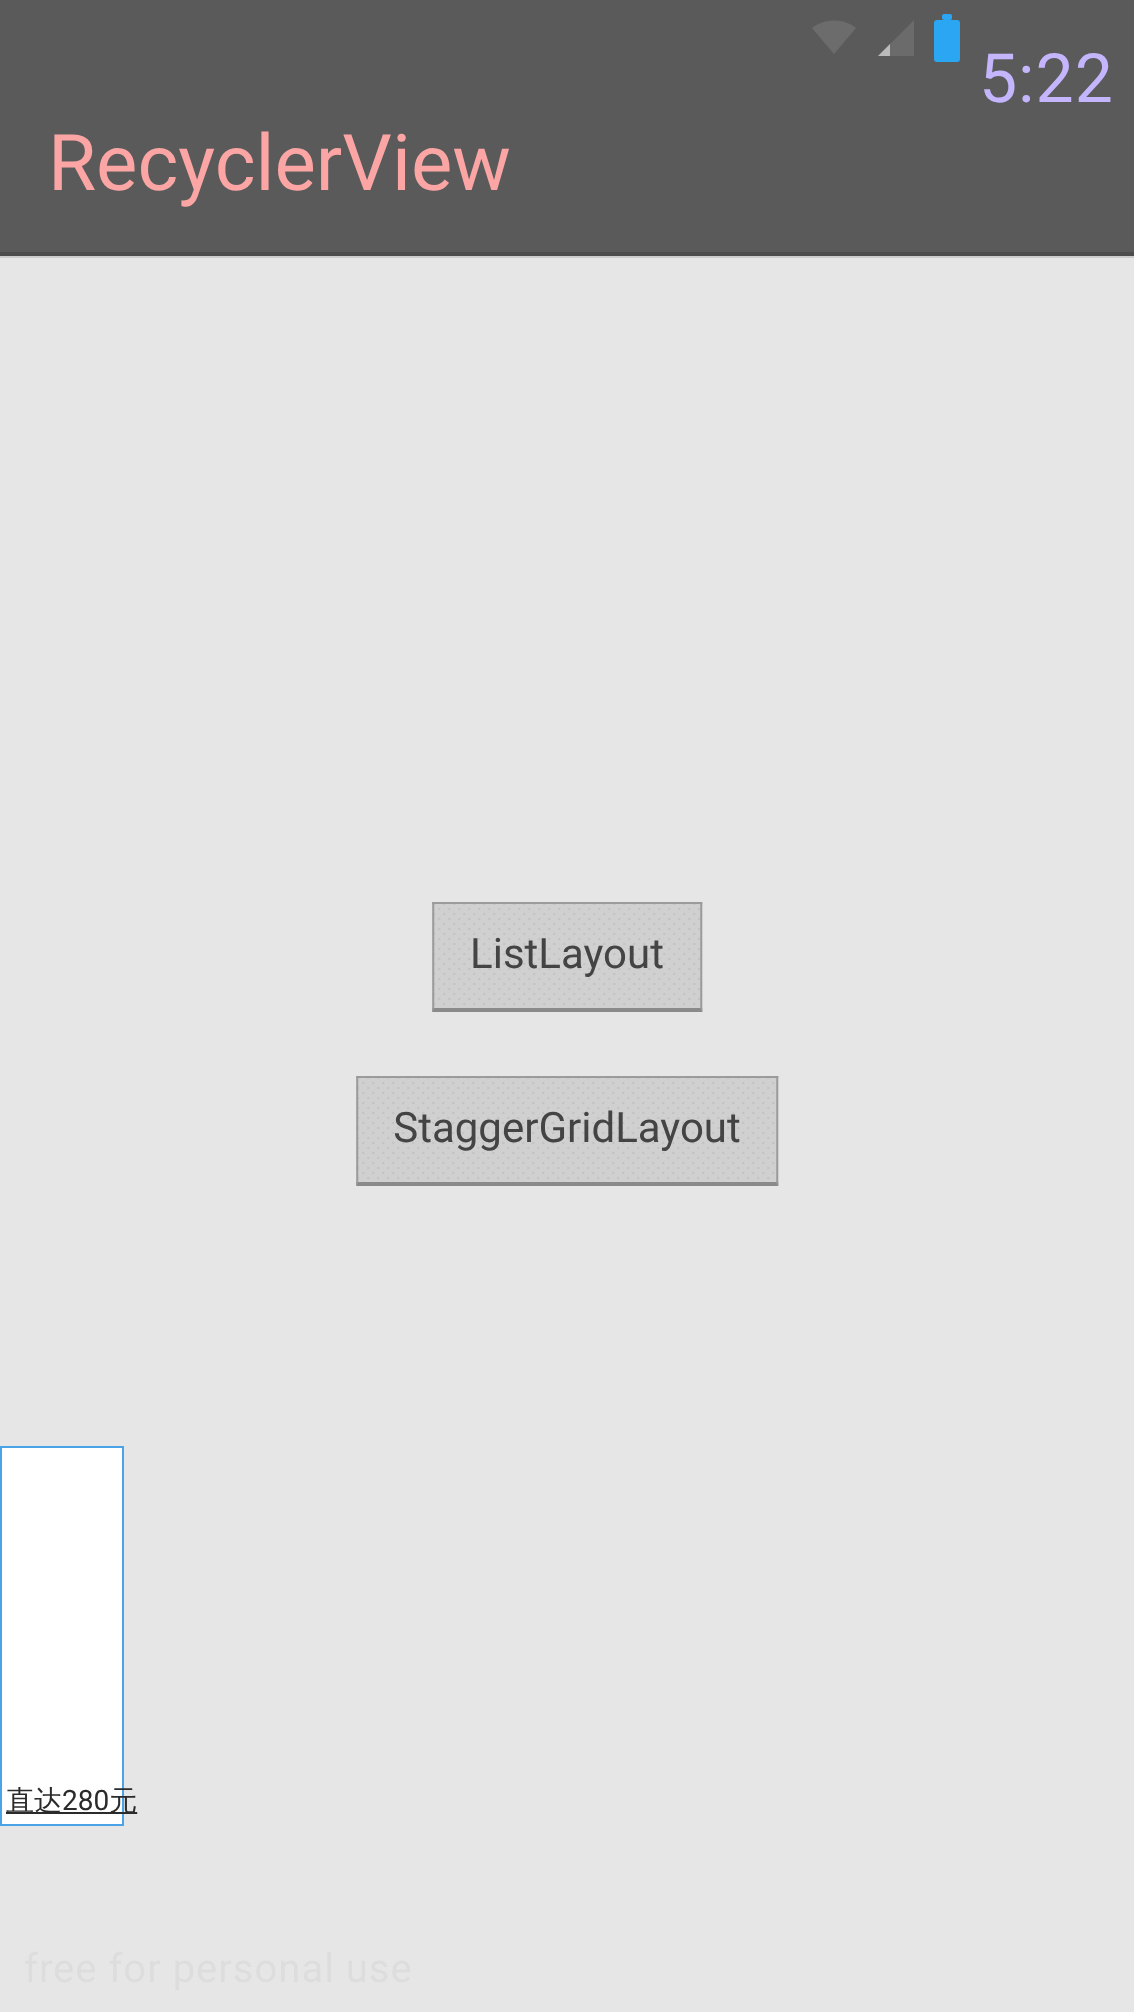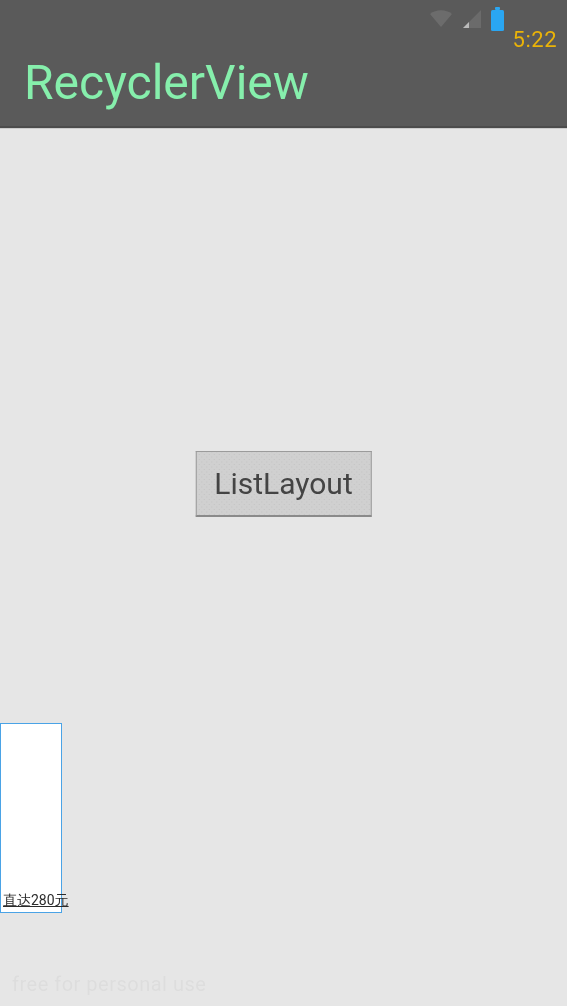--- a/index.html
+++ b/index.html
@@ -25,7 +25,7 @@
     }
 
     .status-icon { display: inline-flex; align-items: center; }
-    .status-time { color: #eab308; font-size: 22px; font-weight: 400; letter-spacing: 0.5px; margin-top: 41px; }
+    .status-time { color: #c4b5fd; font-size: 34px; font-weight: 400; letter-spacing: 0.5px; margin-top: 41px; }
     
     .wifi-icon svg, .signal-icon svg { fill: #8a8a8a; }
     .battery-icon svg { fill: #2aa6f2; }

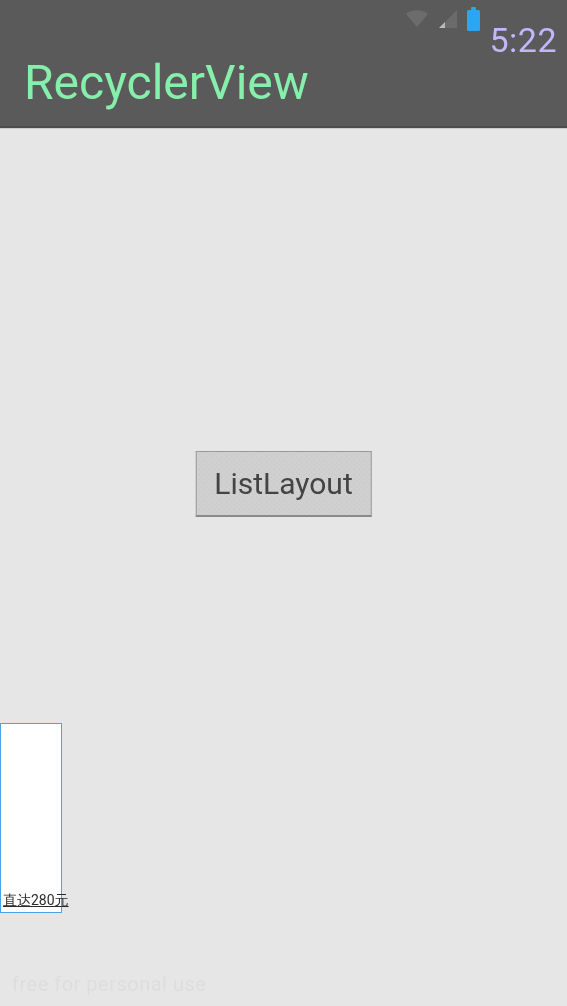--- a/index.html
+++ b/index.html
@@ -41,8 +41,8 @@
     }
 
     .action-title {
-      color: #86efac;
-      font-size: 48px;
+      color: #fca5a5;
+      font-size: 39px;
       font-weight: 400;
     }
 

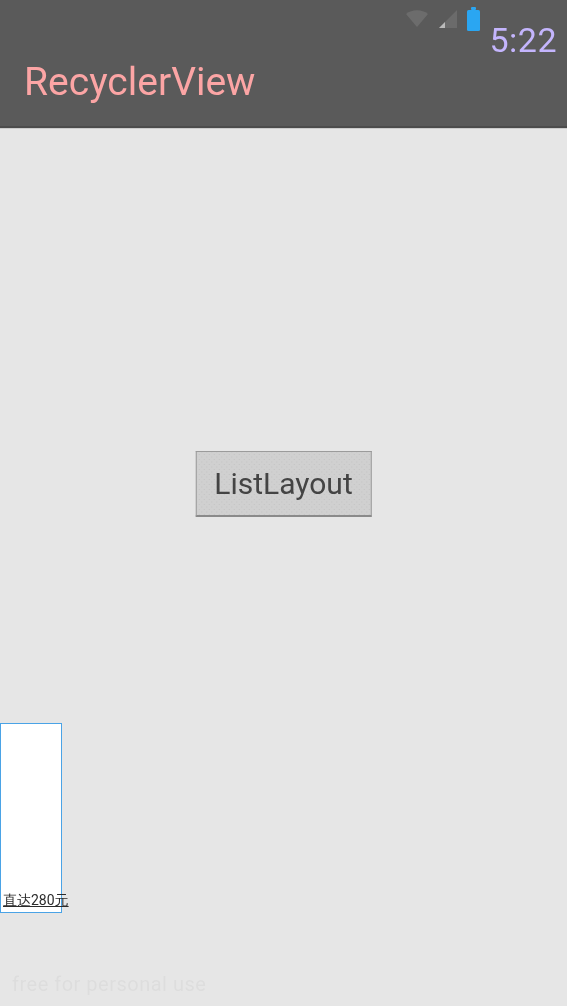--- a/index.html
+++ b/index.html
@@ -75,7 +75,7 @@
       border: 1px solid #9b9b9b;
       border-bottom: 2px solid #8a8a8a;
       color: #444;
-      font-size: 30px;
+      font-size: 21px;
       font-weight: 400;
       padding: 14px 18px;
       cursor: pointer;

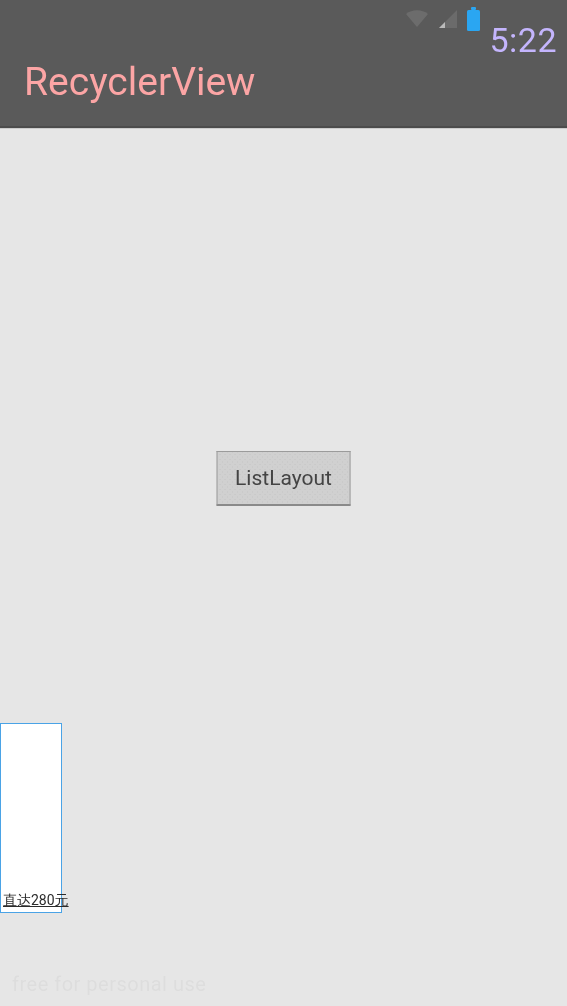--- a/index.html
+++ b/index.html
@@ -146,6 +146,7 @@
 
   <div class="button-stack">
     <button class="android-btn">ListLayout</button>
+    <button class="android-btn">StaggerGridLayout</button>
   </div>
 
   <div class="overlay-box">

